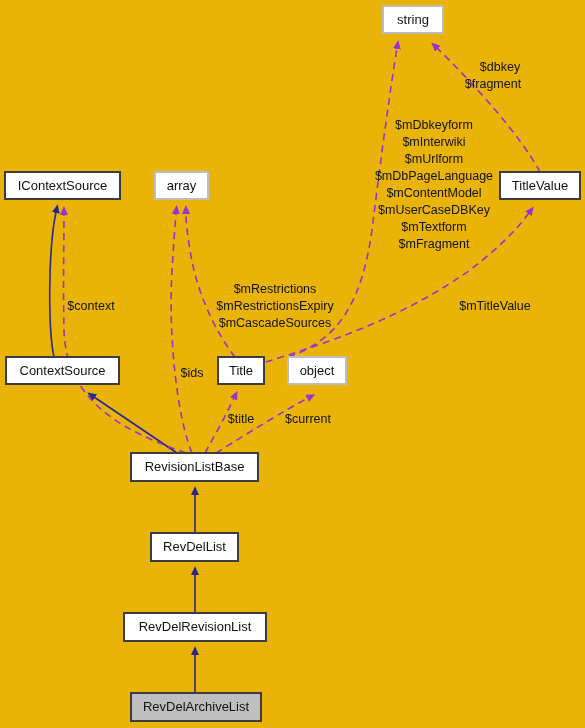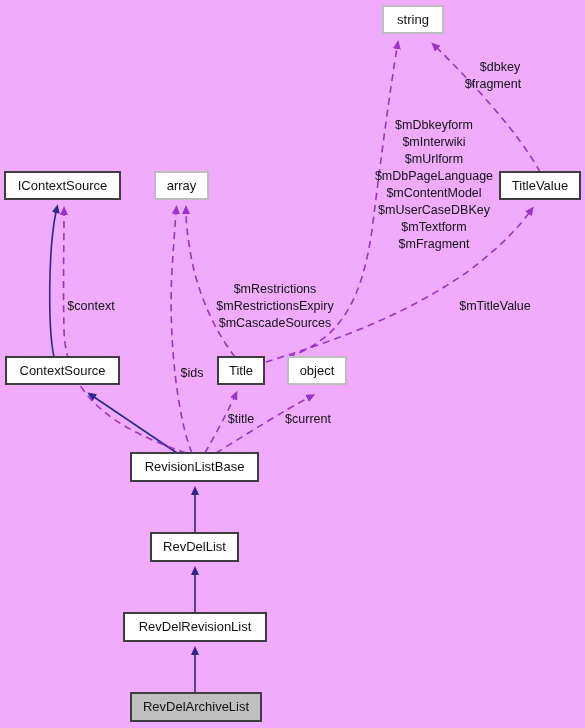--- a/index.html
+++ b/index.html
@@ -11,7 +11,7 @@
     position: relative;
     width: 585px;
     height: 728px;
-    background: #f0abfc;
+    background: #eab308;
     font-family: "Liberation Sans", sans-serif;
     overflow: hidden;
   }

